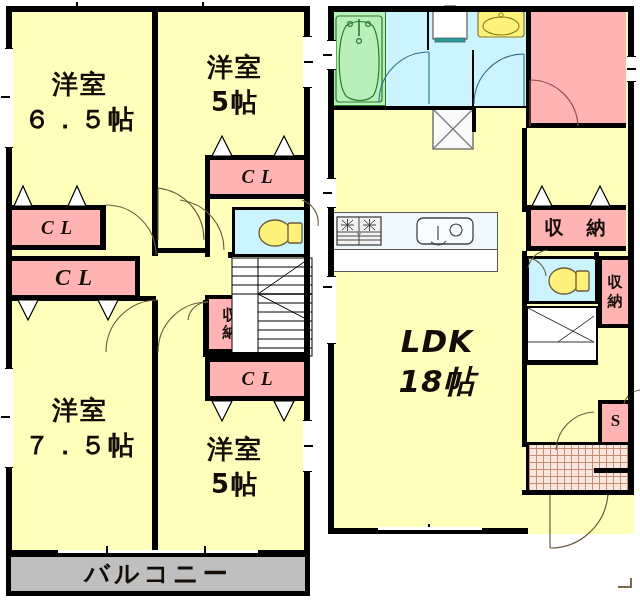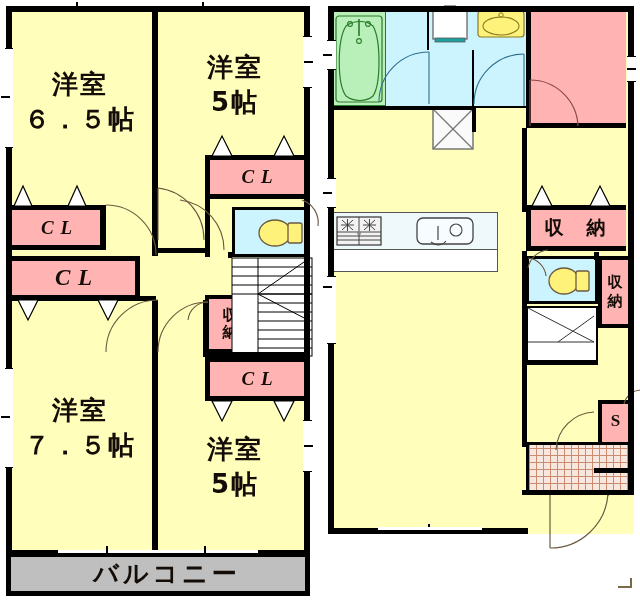--- a/index.html
+++ b/index.html
@@ -340,6 +340,10 @@
     <div class="abs" style="left:56px;top:527px;width:104px;height:3px;background:#fff;"></div>
     <div class="abs" style="left:296px;top:578px;width:14px;height:10px;border-right:2px solid #7a6a4a;border-bottom:2px solid #7a6a4a;"></div>
 
+    <div class="lbl" style="left:40px;top:318px;width:150px;height:86px;font-size:31px;">
+      <span style="white-space:pre-line;line-height:1.3;font-family:'DejaVu Sans','Liberation Sans',sans-serif;">LDK
+18帖</span>
+    </div>
   </div>
 
 </div>

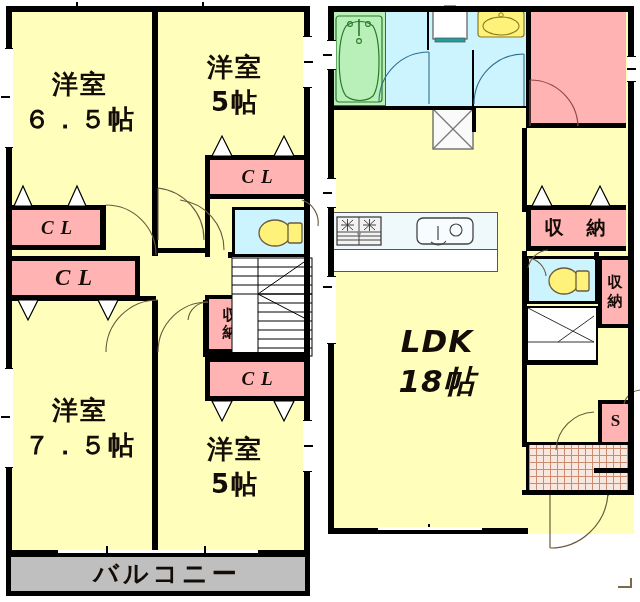--- a/index.html
+++ b/index.html
@@ -173,7 +173,7 @@
     <div class="abs" style="left:58px;top:550px;width:200px;height:3px;background:#fff;"></div>
     <div class="abs" style="left:106px;top:546px;width:1.5px;height:9px;background:#000;"></div>
     <div class="abs" style="left:204px;top:546px;width:1.5px;height:9px;background:#000;"></div>
-    <div class="lbl jp" style="left:15px;top:552px;width:304px;height:44px;font-size:25px;letter-spacing:4px;">バルコニー</div>
+    <div class="lbl jp" style="left:6px;top:552px;width:304px;height:44px;font-size:25px;letter-spacing:4px;">バルコニー</div>
   </div>
 
   <div class="abs" style="left:322px;top:0;width:318px;height:602px;">

